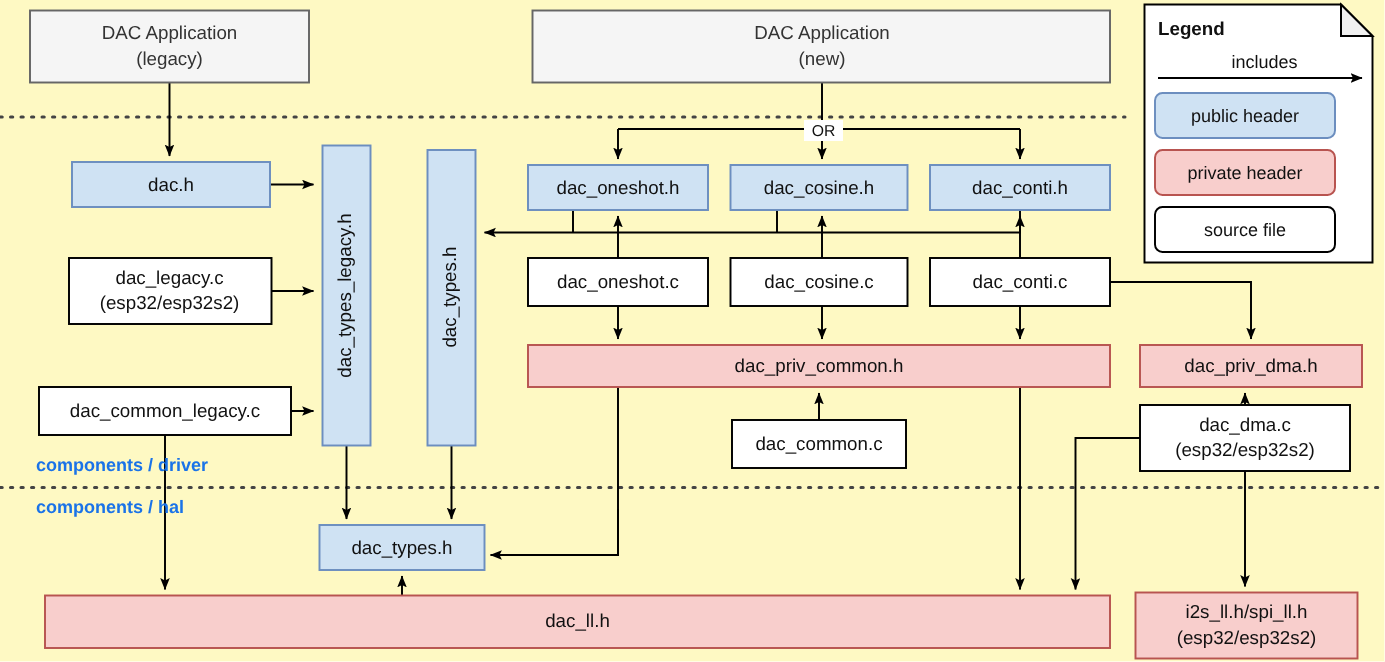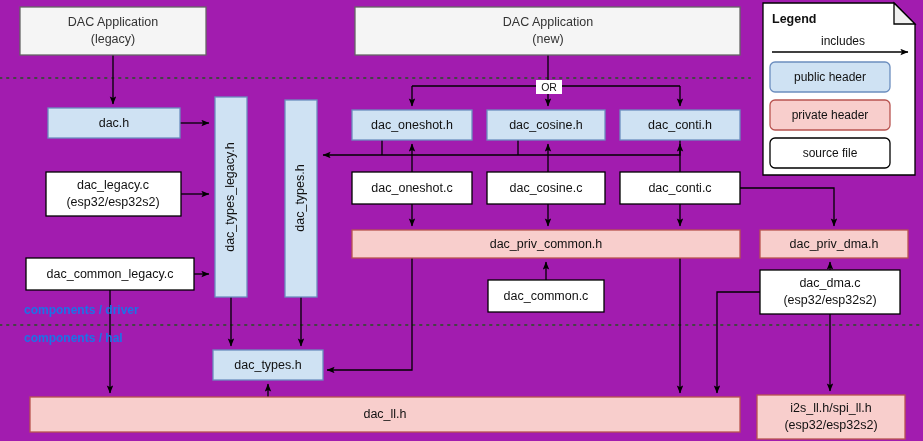--- a/index.html
+++ b/index.html
@@ -3,7 +3,7 @@
 <meta charset="utf-8">
 <style>
   html,body{margin:0;padding:0;background:#ffffff;}
-  #stage{position:relative;width:923px;height:441px;background:#a21caf;
+  #stage{position:relative;width:923px;height:441px;background:#fef9c3;
          font-family:"Liberation Sans","DejaVu Sans",sans-serif;overflow:hidden;}
   svg{position:absolute;left:0;top:0;width:923px;height:441px;}
   .nodetext{font-family:"Liberation Sans","DejaVu Sans",sans-serif;font-size:12.5px;

